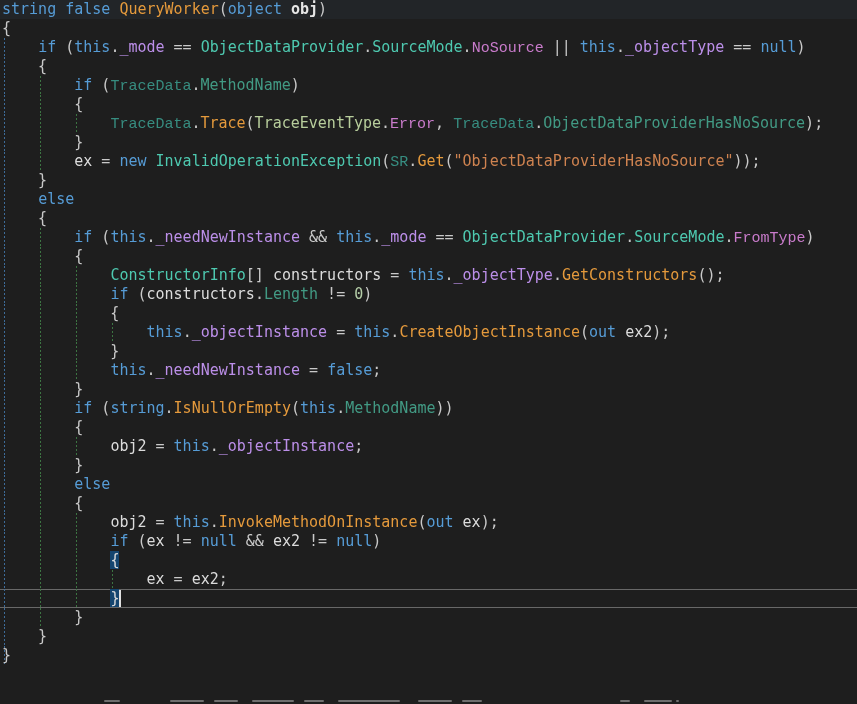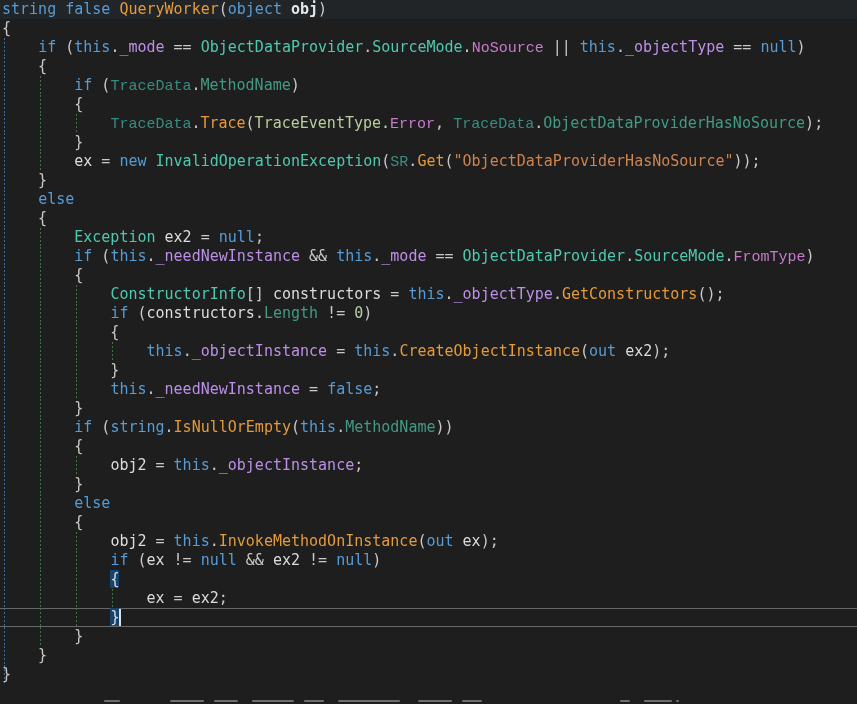--- a/index.html
+++ b/index.html
@@ -52,7 +52,6 @@
       <div class="ln"><i class="g" style="left: 4px; --gc: var(--c-guide_blue);"></i><span class="w">    }</span></div>
       <div class="ln"><i class="g" style="left: 4px; --gc: var(--c-guide_blue);"></i><span class="w">    </span><span class="k">else</span></div>
       <div class="ln"><i class="g" style="left: 4px; --gc: var(--c-guide_blue);"></i><span class="w">    {</span></div>
-      <div class="ln"><i class="g" style="left: 4px; --gc: var(--c-guide_blue);"></i><i class="g" style="left: 40.092px; --gc: var(--c-guide_green);"></i><span class="w">        </span><span class="t">Exception</span><span class="w"> </span><span class="l">ex2</span><span class="w"> = </span><span class="k">null</span><span class="w">;</span></div>
       <div class="ln"><i class="g" style="left: 4px; --gc: var(--c-guide_blue);"></i><i class="g" style="left: 40.092px; --gc: var(--c-guide_green);"></i><span class="w">        </span><span class="k">if</span><span class="w"> (</span><span class="k">this</span><span class="w">.</span><span class="f">_needNewInstance</span><span class="w"> &amp;&amp; </span><span class="k">this</span><span class="w">.</span><span class="f">_mode</span><span class="w"> == </span><span class="t">ObjectDataProvider</span><span class="w">.</span><span class="t">SourceMode</span><span class="w">.</span><span class="ef">FromType</span><span class="w">)</span></div>
       <div class="ln"><i class="g" style="left: 4px; --gc: var(--c-guide_blue);"></i><i class="g" style="left: 40.092px; --gc: var(--c-guide_green);"></i><span class="w">        {</span></div>
       <div class="ln"><i class="g" style="left: 4px; --gc: var(--c-guide_blue);"></i><i class="g" style="left: 40.092px; --gc: var(--c-guide_green);"></i><i class="g" style="left: 76.184px; --gc: var(--c-guide_green);"></i><span class="w">            </span><span class="t">ConstructorInfo</span><span class="w">[] </span><span class="l">constructors</span><span class="w"> = </span><span class="k">this</span><span class="w">.</span><span class="f">_objectType</span><span class="w">.</span><span class="m">GetConstructors</span><span class="w">();</span></div>

